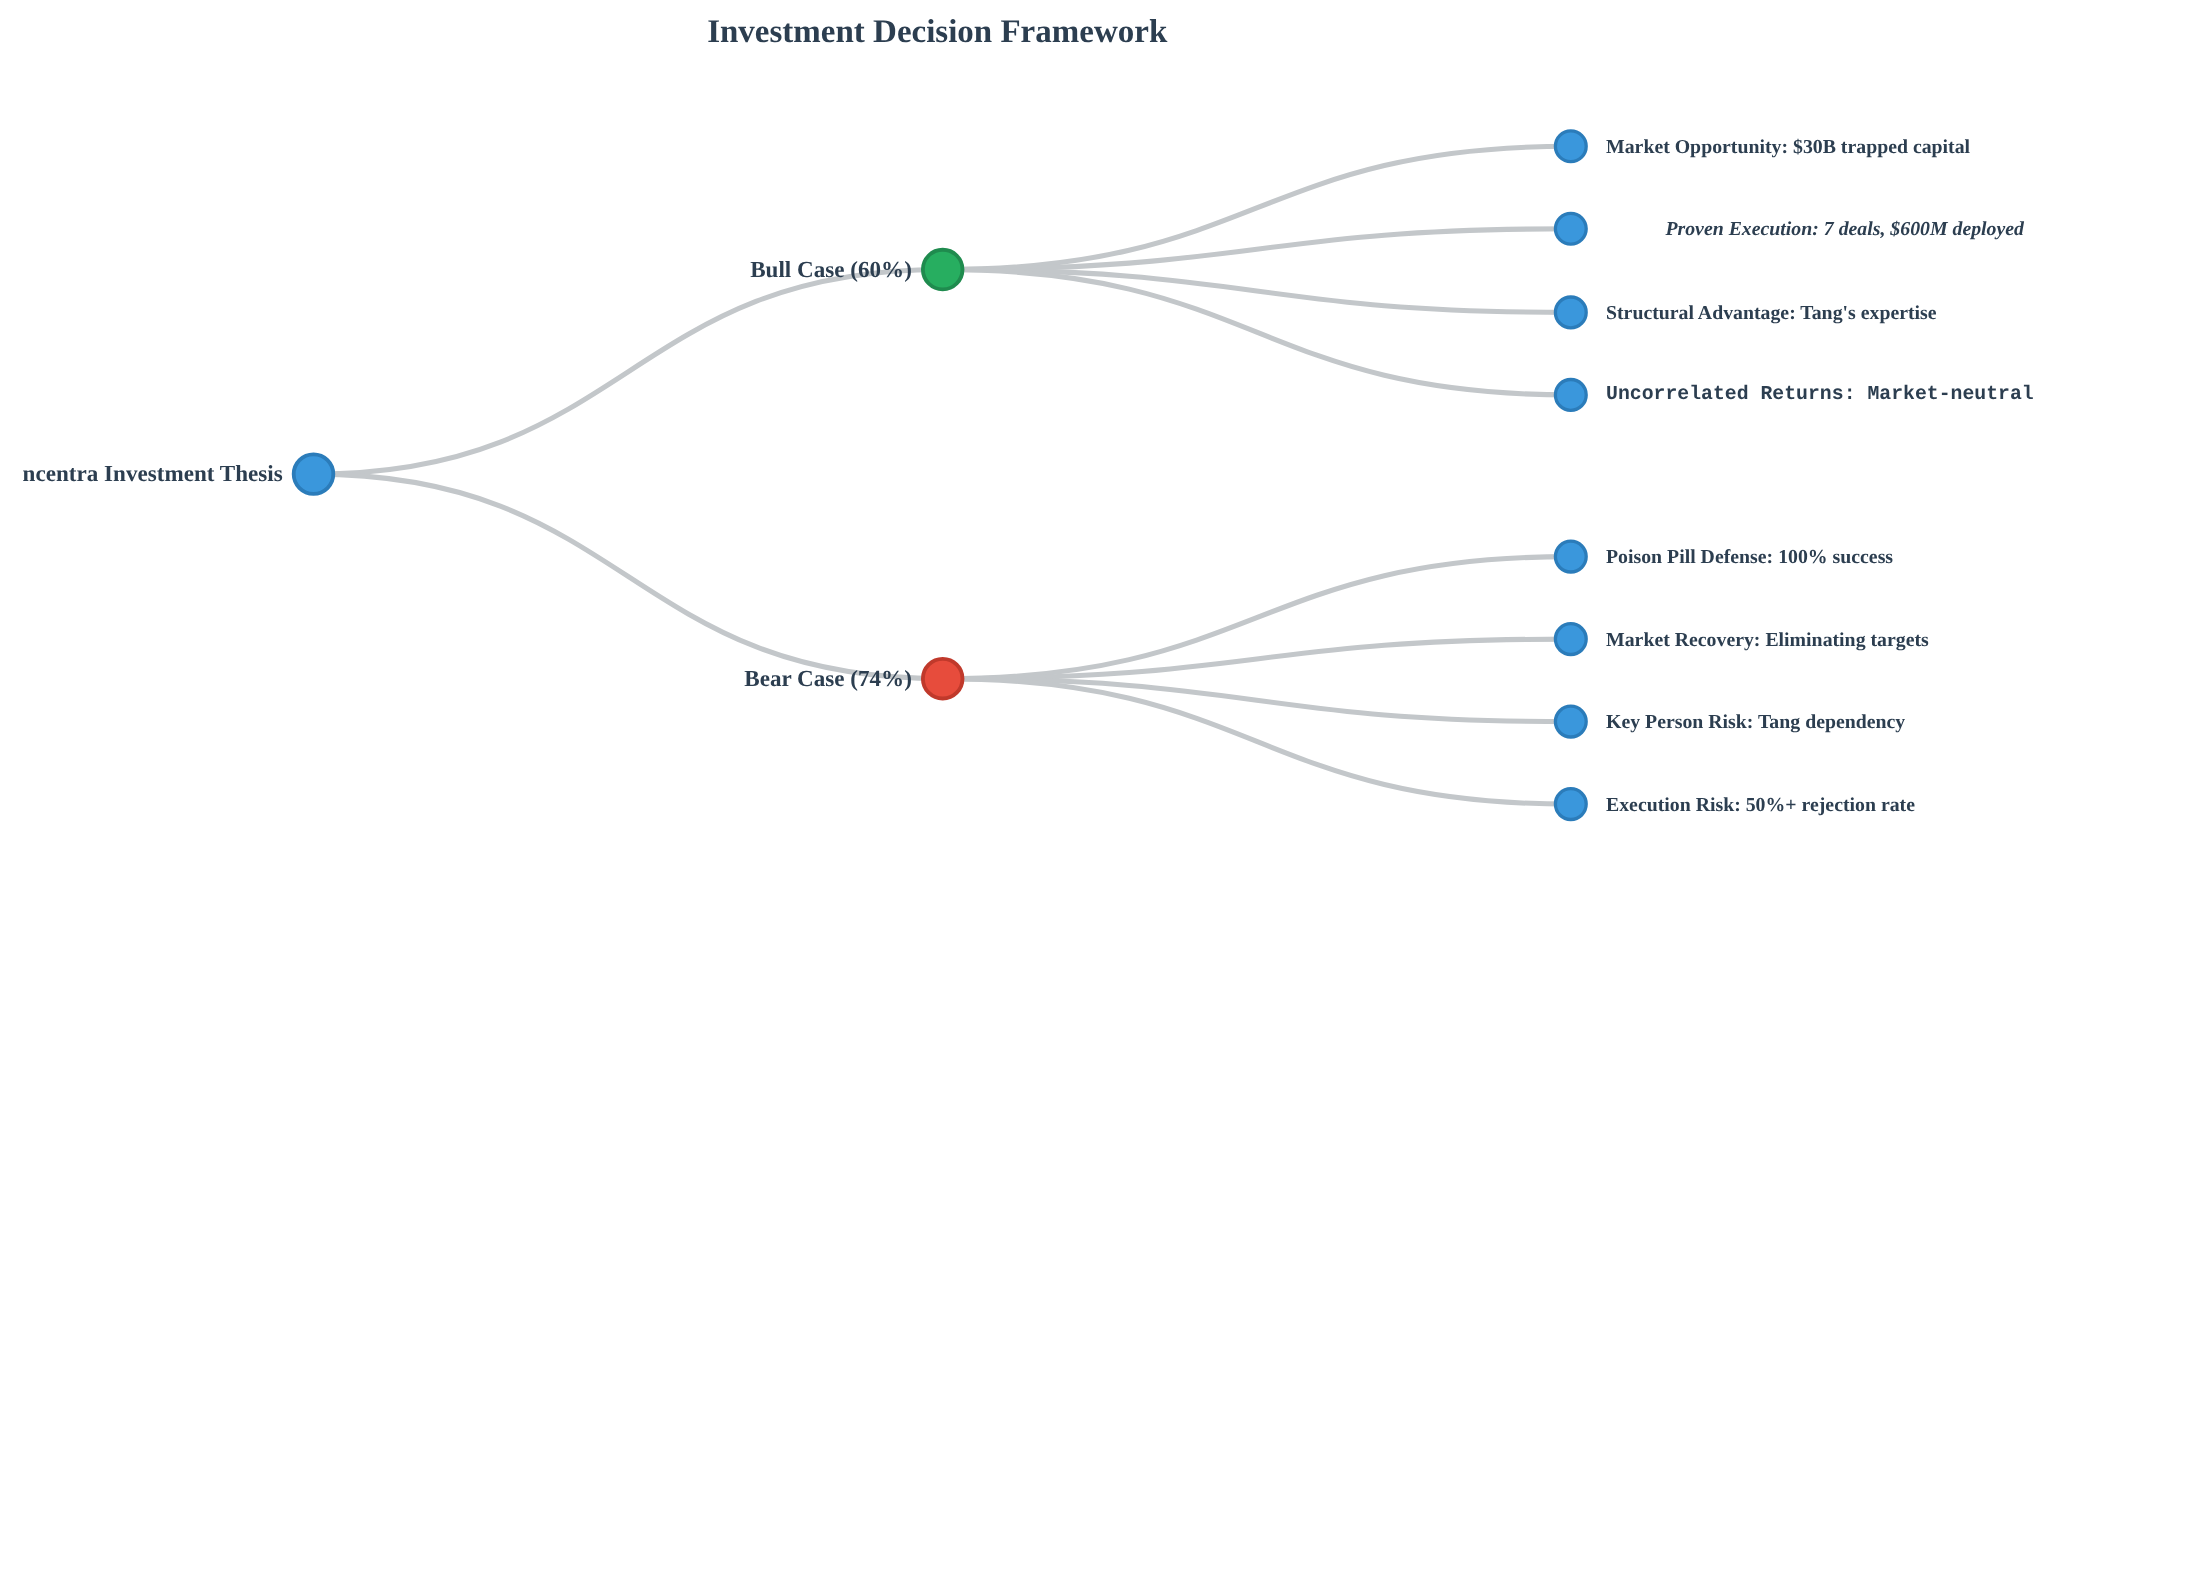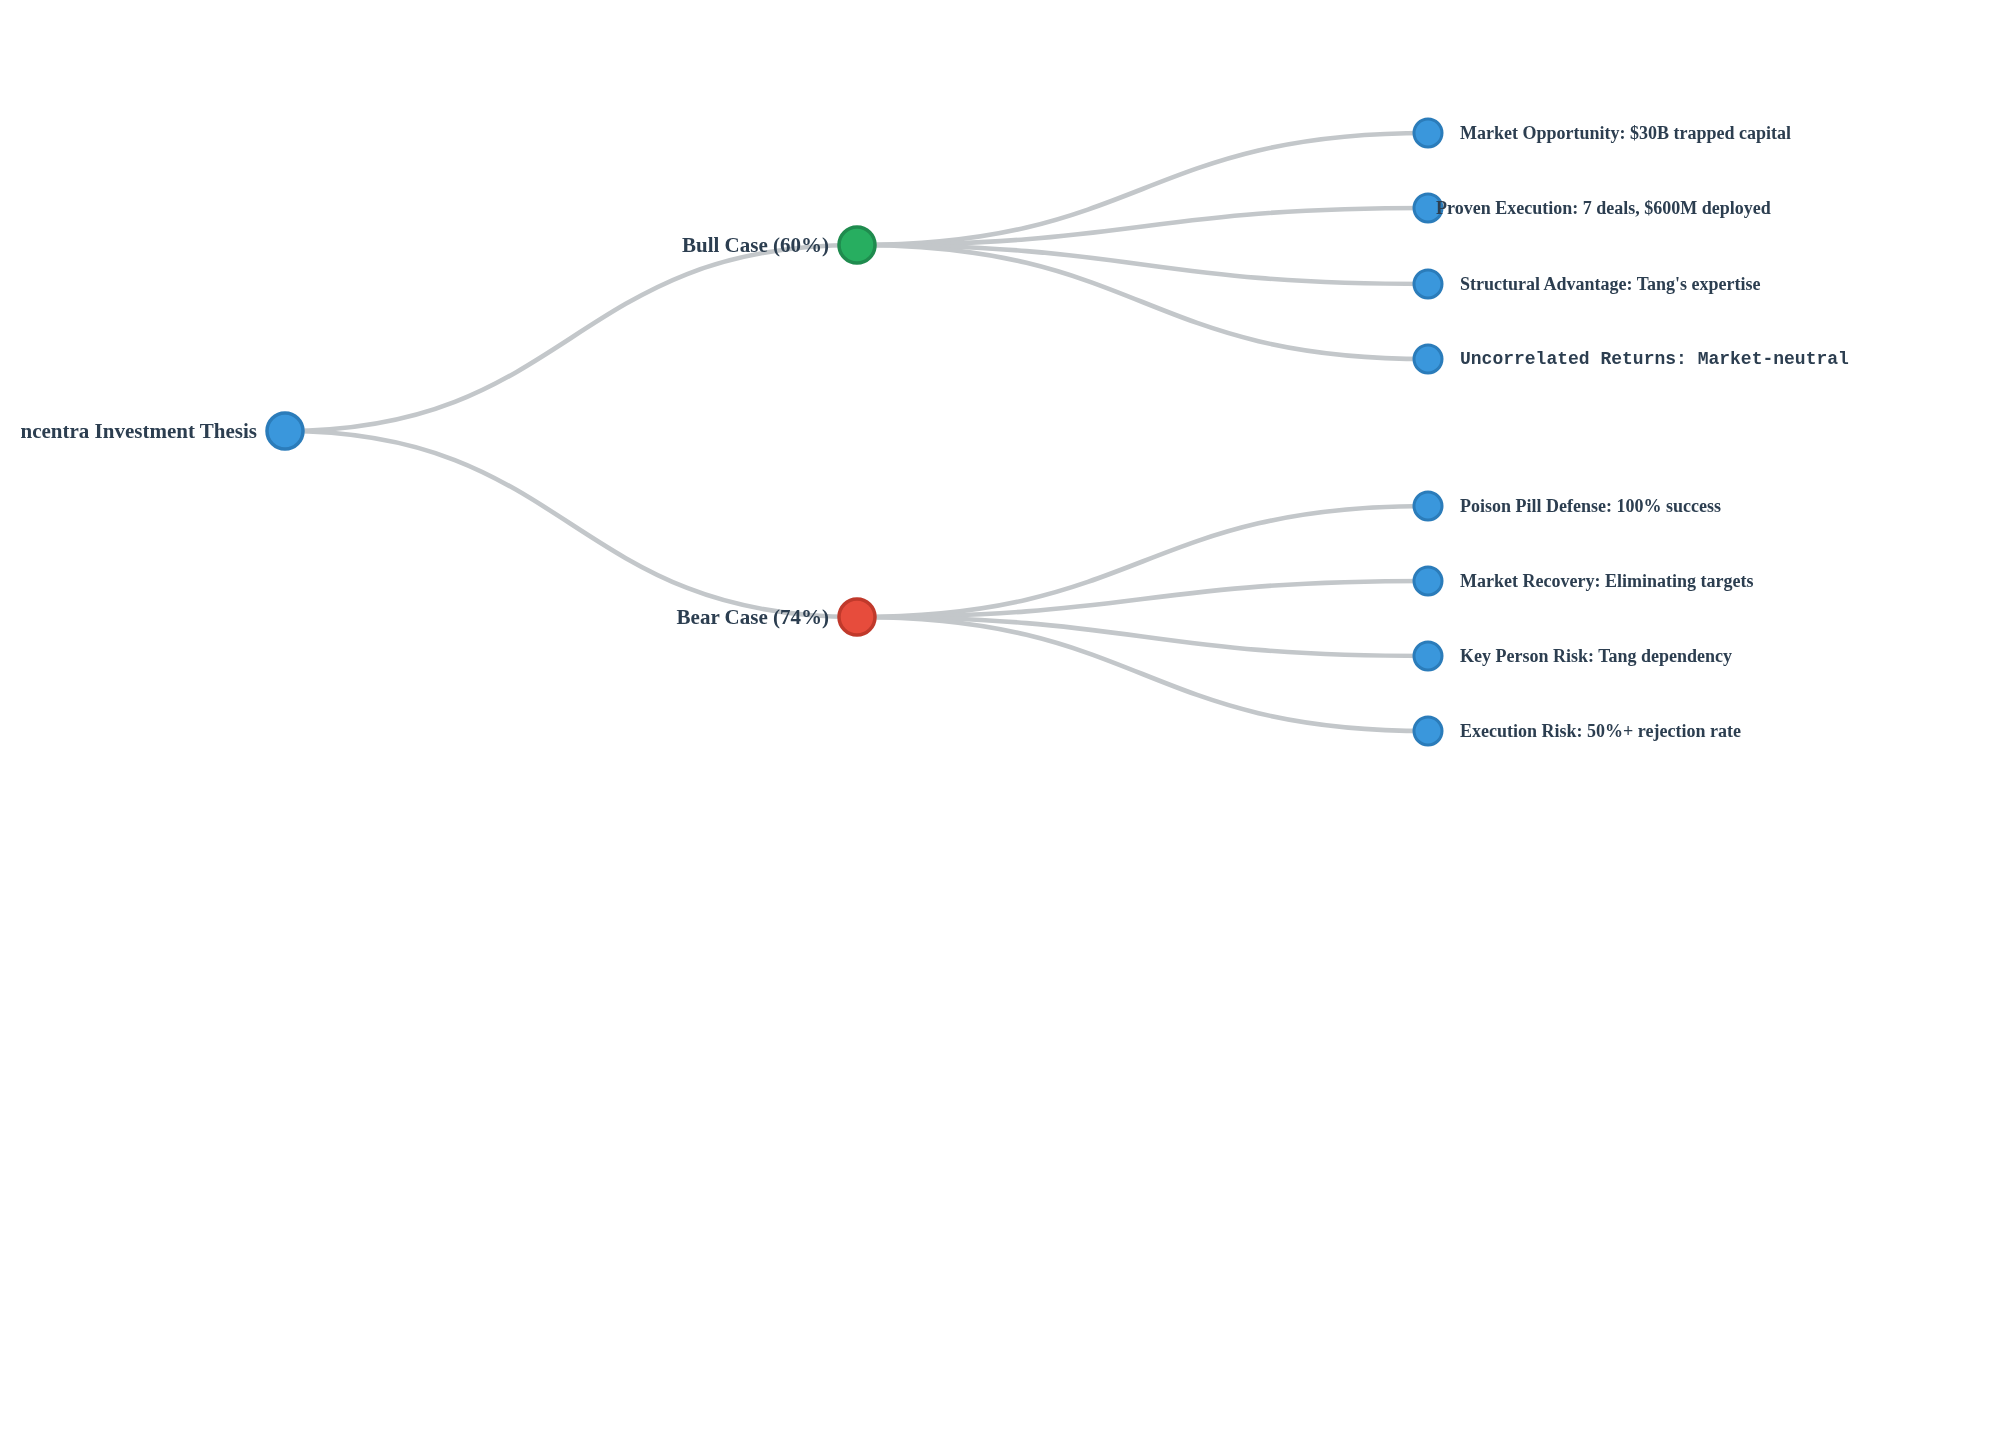--- a/index.html
+++ b/index.html
@@ -64,6 +64,7 @@
       <circle cx="1428" cy="656" r="14" fill="#3a97dc" stroke="#2b7cba" stroke-width="3"></circle>
       <circle cx="1428" cy="731" r="14" fill="#3a97dc" stroke="#2b7cba" stroke-width="3"></circle>
     </svg>
+  <div class="page-title">Investment Decision Framework</div>
 <div class="node-label label-lg side-left" style="right: 1743px; top: 431px;">ncentra Investment Thesis</div>
     <div class="node-label label-lg side-left" style="right: 1171px; top: 245px;">Bull Case (60%)</div>
     <div class="node-label label-sm side-right" style="left: 1460px; top: 133px;">Market Opportunity: $30B trapped capital</div>

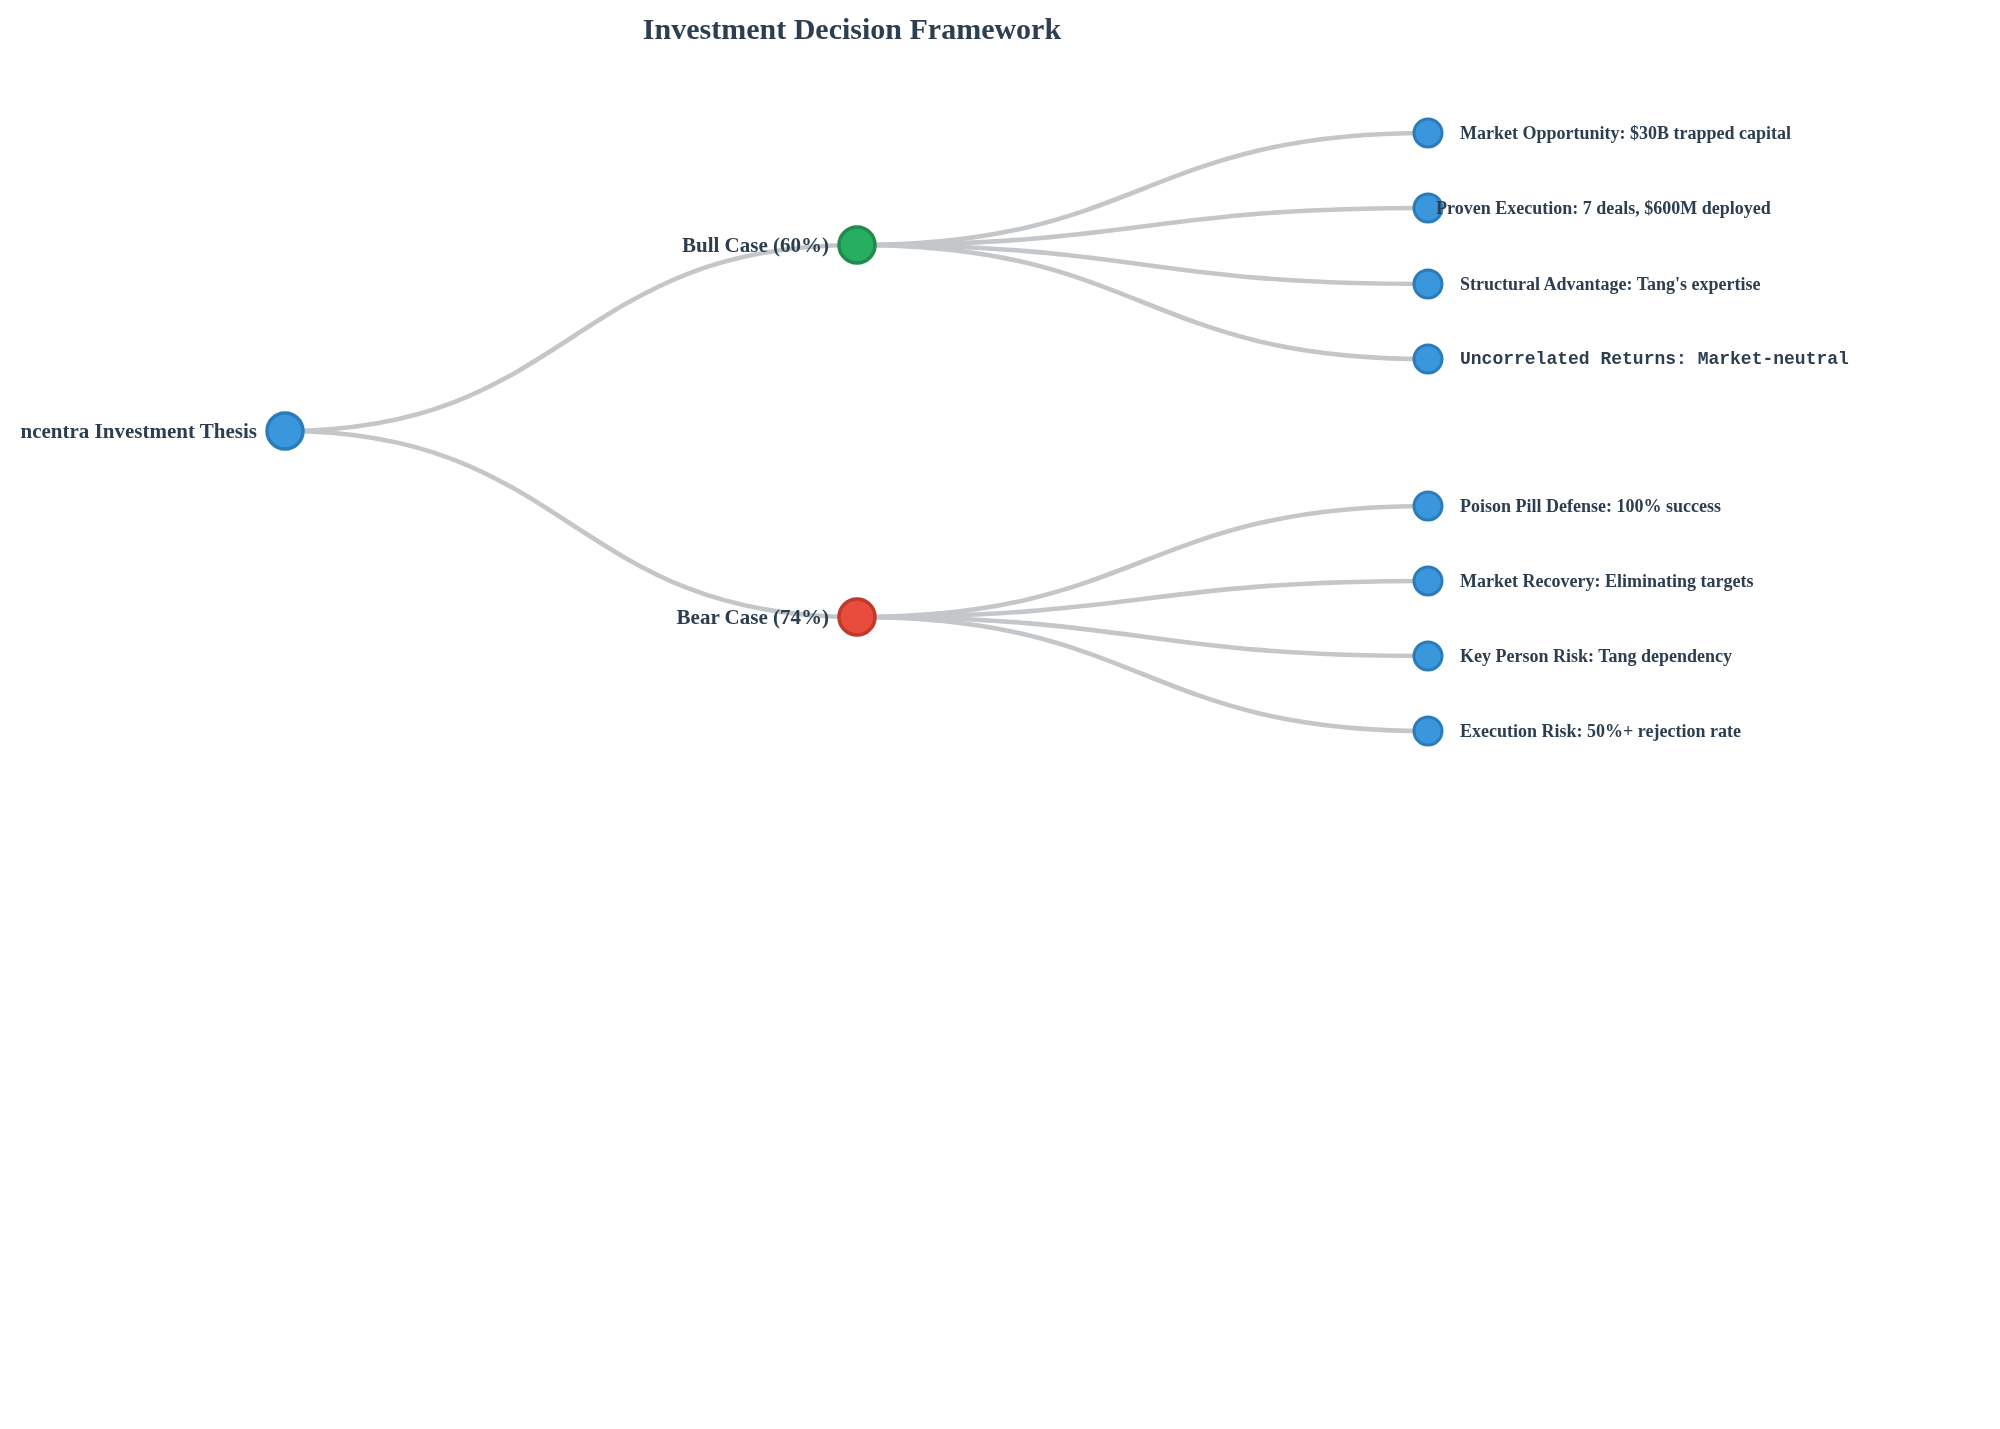--- a/index.html
+++ b/index.html
@@ -68,7 +68,7 @@
 <div class="node-label label-lg side-left" style="right: 1743px; top: 431px;">ncentra Investment Thesis</div>
     <div class="node-label label-lg side-left" style="right: 1171px; top: 245px;">Bull Case (60%)</div>
     <div class="node-label label-sm side-right" style="left: 1460px; top: 133px;">Market Opportunity: $30B trapped capital</div>
-    <div class="node-label label-sm side-right" style="left: 1436px; top: 208px;">Proven Execution: 7 deals, $600M deployed</div>
+    <div class="node-label label-sm side-right" style="left: 1514px; top: 208px; font-style: italic;">Proven Execution: 7 deals, $600M deployed</div>
     <div class="node-label label-sm side-right" style="left: 1460px; top: 284px;">Structural Advantage: Tang's expertise</div>
     <div class="node-label label-sm side-right" style="left: 1460px; top: 359px; font-family: Liberation Mono, monospace;">Uncorrelated Returns: Market-neutral</div>
     <div class="node-label label-lg side-left" style="right: 1171px; top: 617px;">Bear Case (74%)</div>

